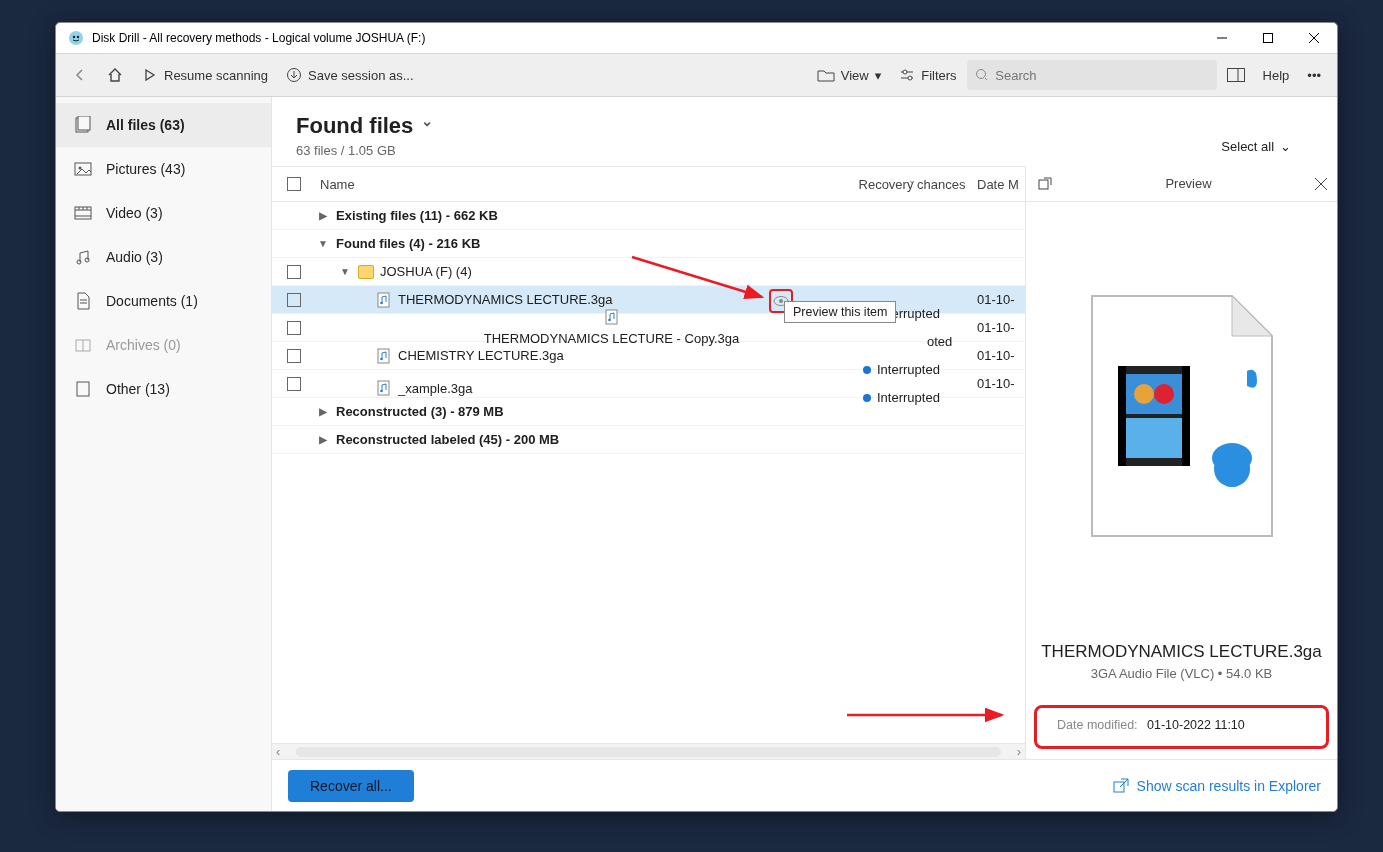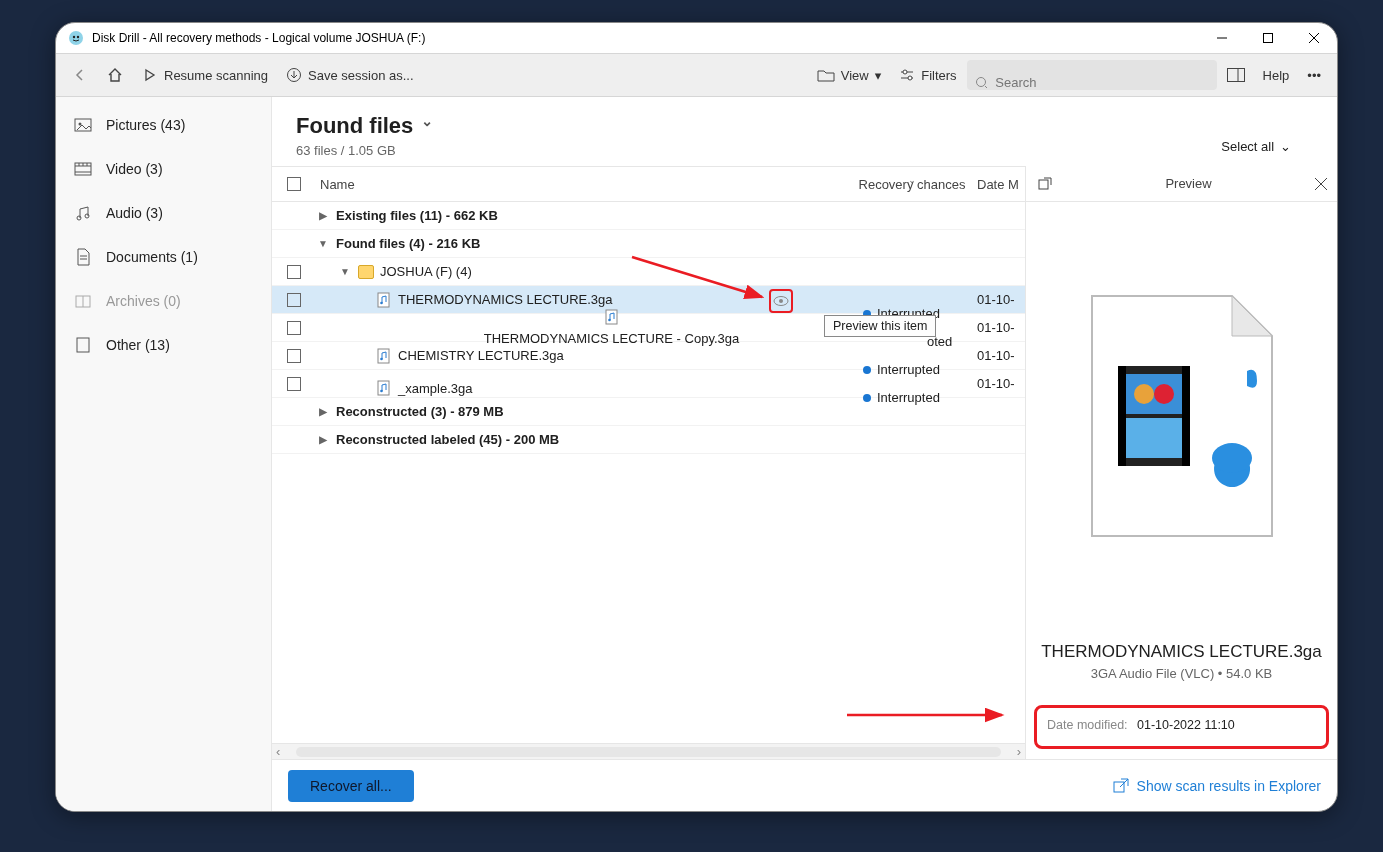--- a/index.html
+++ b/index.html
@@ -4,7 +4,7 @@
 <style>
 * { box-sizing: border-box; margin: 0; padding: 0; }
 body { font-family: "Segoe UI", Arial, sans-serif; font-size: 13px; color: #202020; background: #1a2840; width: 1383px; height: 852px; overflow: hidden; position: relative; }
-.window { position: absolute; top: 22px; left: 55px; width: 1283px; height: 790px; background: #fff; border: 1px solid #888; border-radius: 20px; box-shadow: 0 4px 24px rgba(0,0,0,0.4); display: flex; flex-direction: column; overflow: hidden; }
+.window { position: absolute; top: 22px; left: 55px; width: 1283px; height: 790px; background: #fff; border: 1px solid #888; border-radius: 5px; box-shadow: 0 4px 24px rgba(0,0,0,0.4); display: flex; flex-direction: column; overflow: hidden; }
 
 
 .titlebar { height: 30px; display: flex; align-items: center; padding: 0 0 0 12px; }

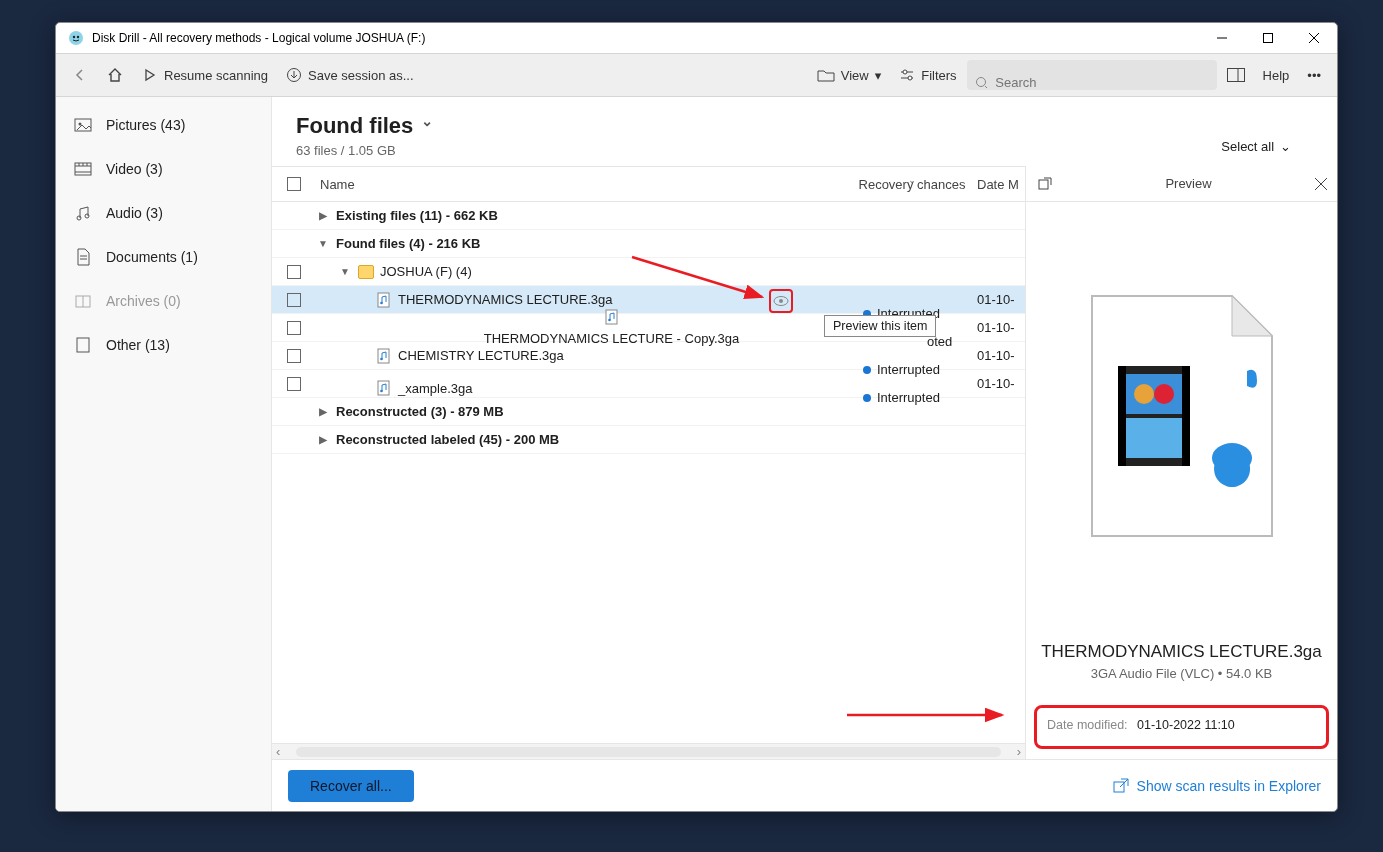--- a/index.html
+++ b/index.html
@@ -17,7 +17,7 @@
 .toolbar { height: 44px; background: #efefef; border-top: 1px solid #d6d6d6; border-bottom: 1px solid #d6d6d6; display: flex; align-items: center; padding: 0 8px; gap: 2px; }
 .tbtn { height: 32px; padding: 0 8px; display: flex; align-items: center; gap: 6px; color: #333; border-radius: 4px; }
 .toolbar .spacer { flex: 1; }
-.searchbox { width: 250px; height: 30px; background: #e3e3e3; border-radius: 4px; display: flex; align-items: flex-end; padding: 0 8px; color: #777; gap: 8px; }
+.searchbox { width: 250px; height: 30px; background: #e3e3e3; border-radius: 4px; display: flex; align-items: center; padding: 0 8px; color: #777; gap: 8px; }
 .searchbox input { border: none; background: transparent; outline: none; width: 100%; font-size: 13px; }
 
 

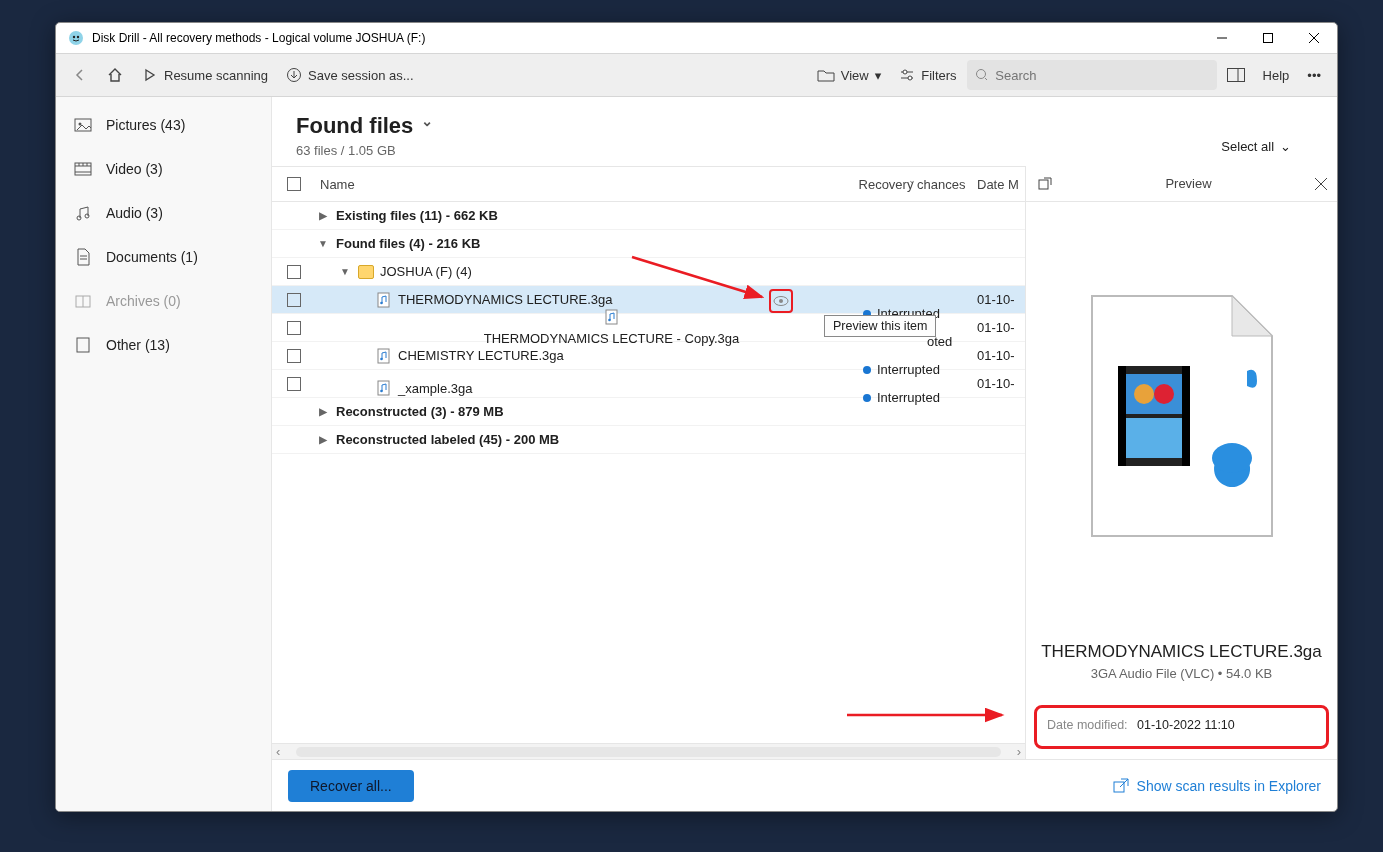--- a/index.html
+++ b/index.html
@@ -189,6 +189,15 @@
   <div class="body">
 
     <div class="sidebar">
+      <div class="side-item active">
+        <span class="side-icon">
+            <svg viewBox="0 0 18 18">
+              <rect x="2" y="2" width="12" height="14" fill="none" stroke="currentColor"></rect>
+              <rect x="4" y="0" width="12" height="14" fill="#f8f8f8" stroke="currentColor"></rect>
+            </svg>
+          </span>
+        <span>All files (63)</span>
+      </div>
       <div class="side-item">
         <span class="side-icon">
             <svg viewBox="0 0 18 18">

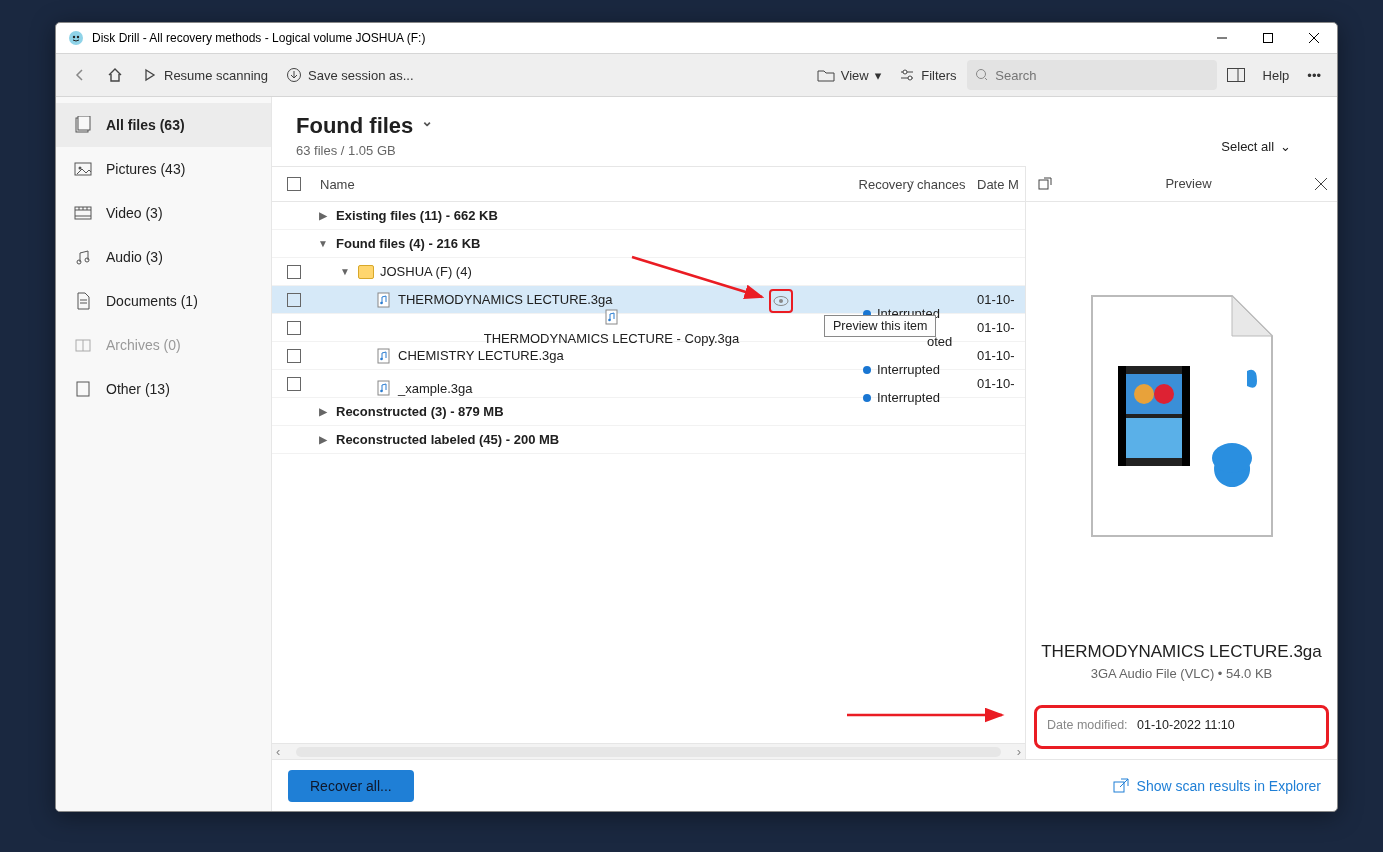--- a/index.html
+++ b/index.html
@@ -423,7 +423,7 @@
                   <circle cx="8" cy="6" r="2" fill="#888"></circle>
                 </svg>
             </div>
-            <div class="tooltip" style="top:113px;left:512px;margin-left:40px;">Preview this item</div>
+            <div class="tooltip" style="top:99px;left:512px;">Preview this item</div>
             <svg class="arrow" style="top:50px;left:355px;" width="150" height="60">
               <defs>
                   <marker id="ah1" markerWidth="8" markerHeight="8" refX="7" refY="3" orient="auto">

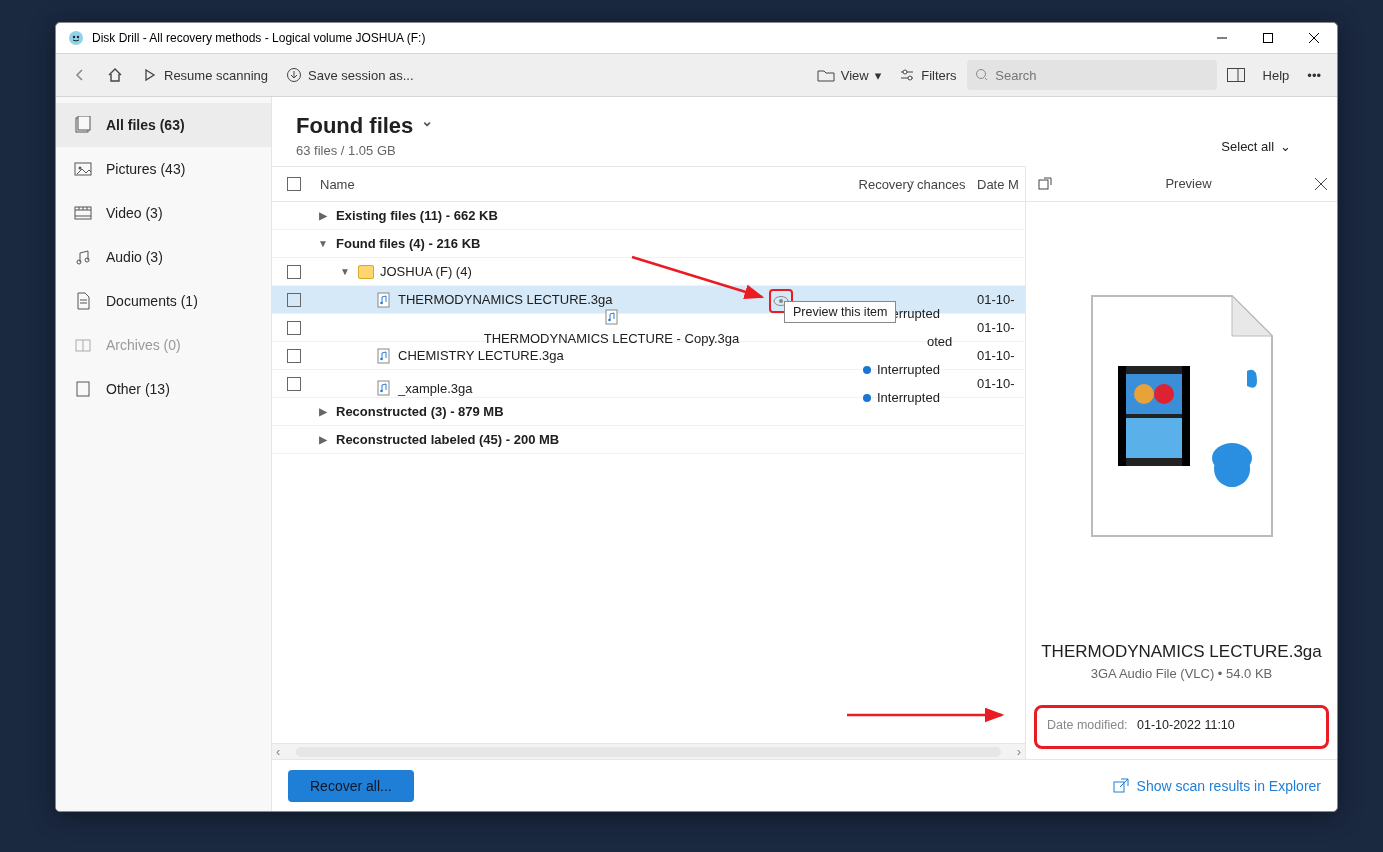--- a/index.html
+++ b/index.html
@@ -69,7 +69,7 @@
 .prevbody { padding: 12px 14px 18px; text-align: center; }
 .prevbody .fname { font-size: 17px; font-weight: 400; }
 .prevbody .finfo { color: #666; margin-top: 4px; font-size: 13px; }
-.metabox { border: 3px solid #ea1c23; border-radius: 8px; margin: 6px 8px 10px; padding: 10px 10px; text-align: left; font-size: 12.5px; }
+.metabox { border: 3px solid #ea1c23; border-radius: 8px; margin: 6px 8px 10px; padding: 10px 20px; text-align: left; font-size: 12.5px; }
 .metarow { display: flex; margin-bottom: 4px; }
 .metarow .k { width: 90px; color: #888; }
 .metarow .v { flex: 1; color: #222; }

